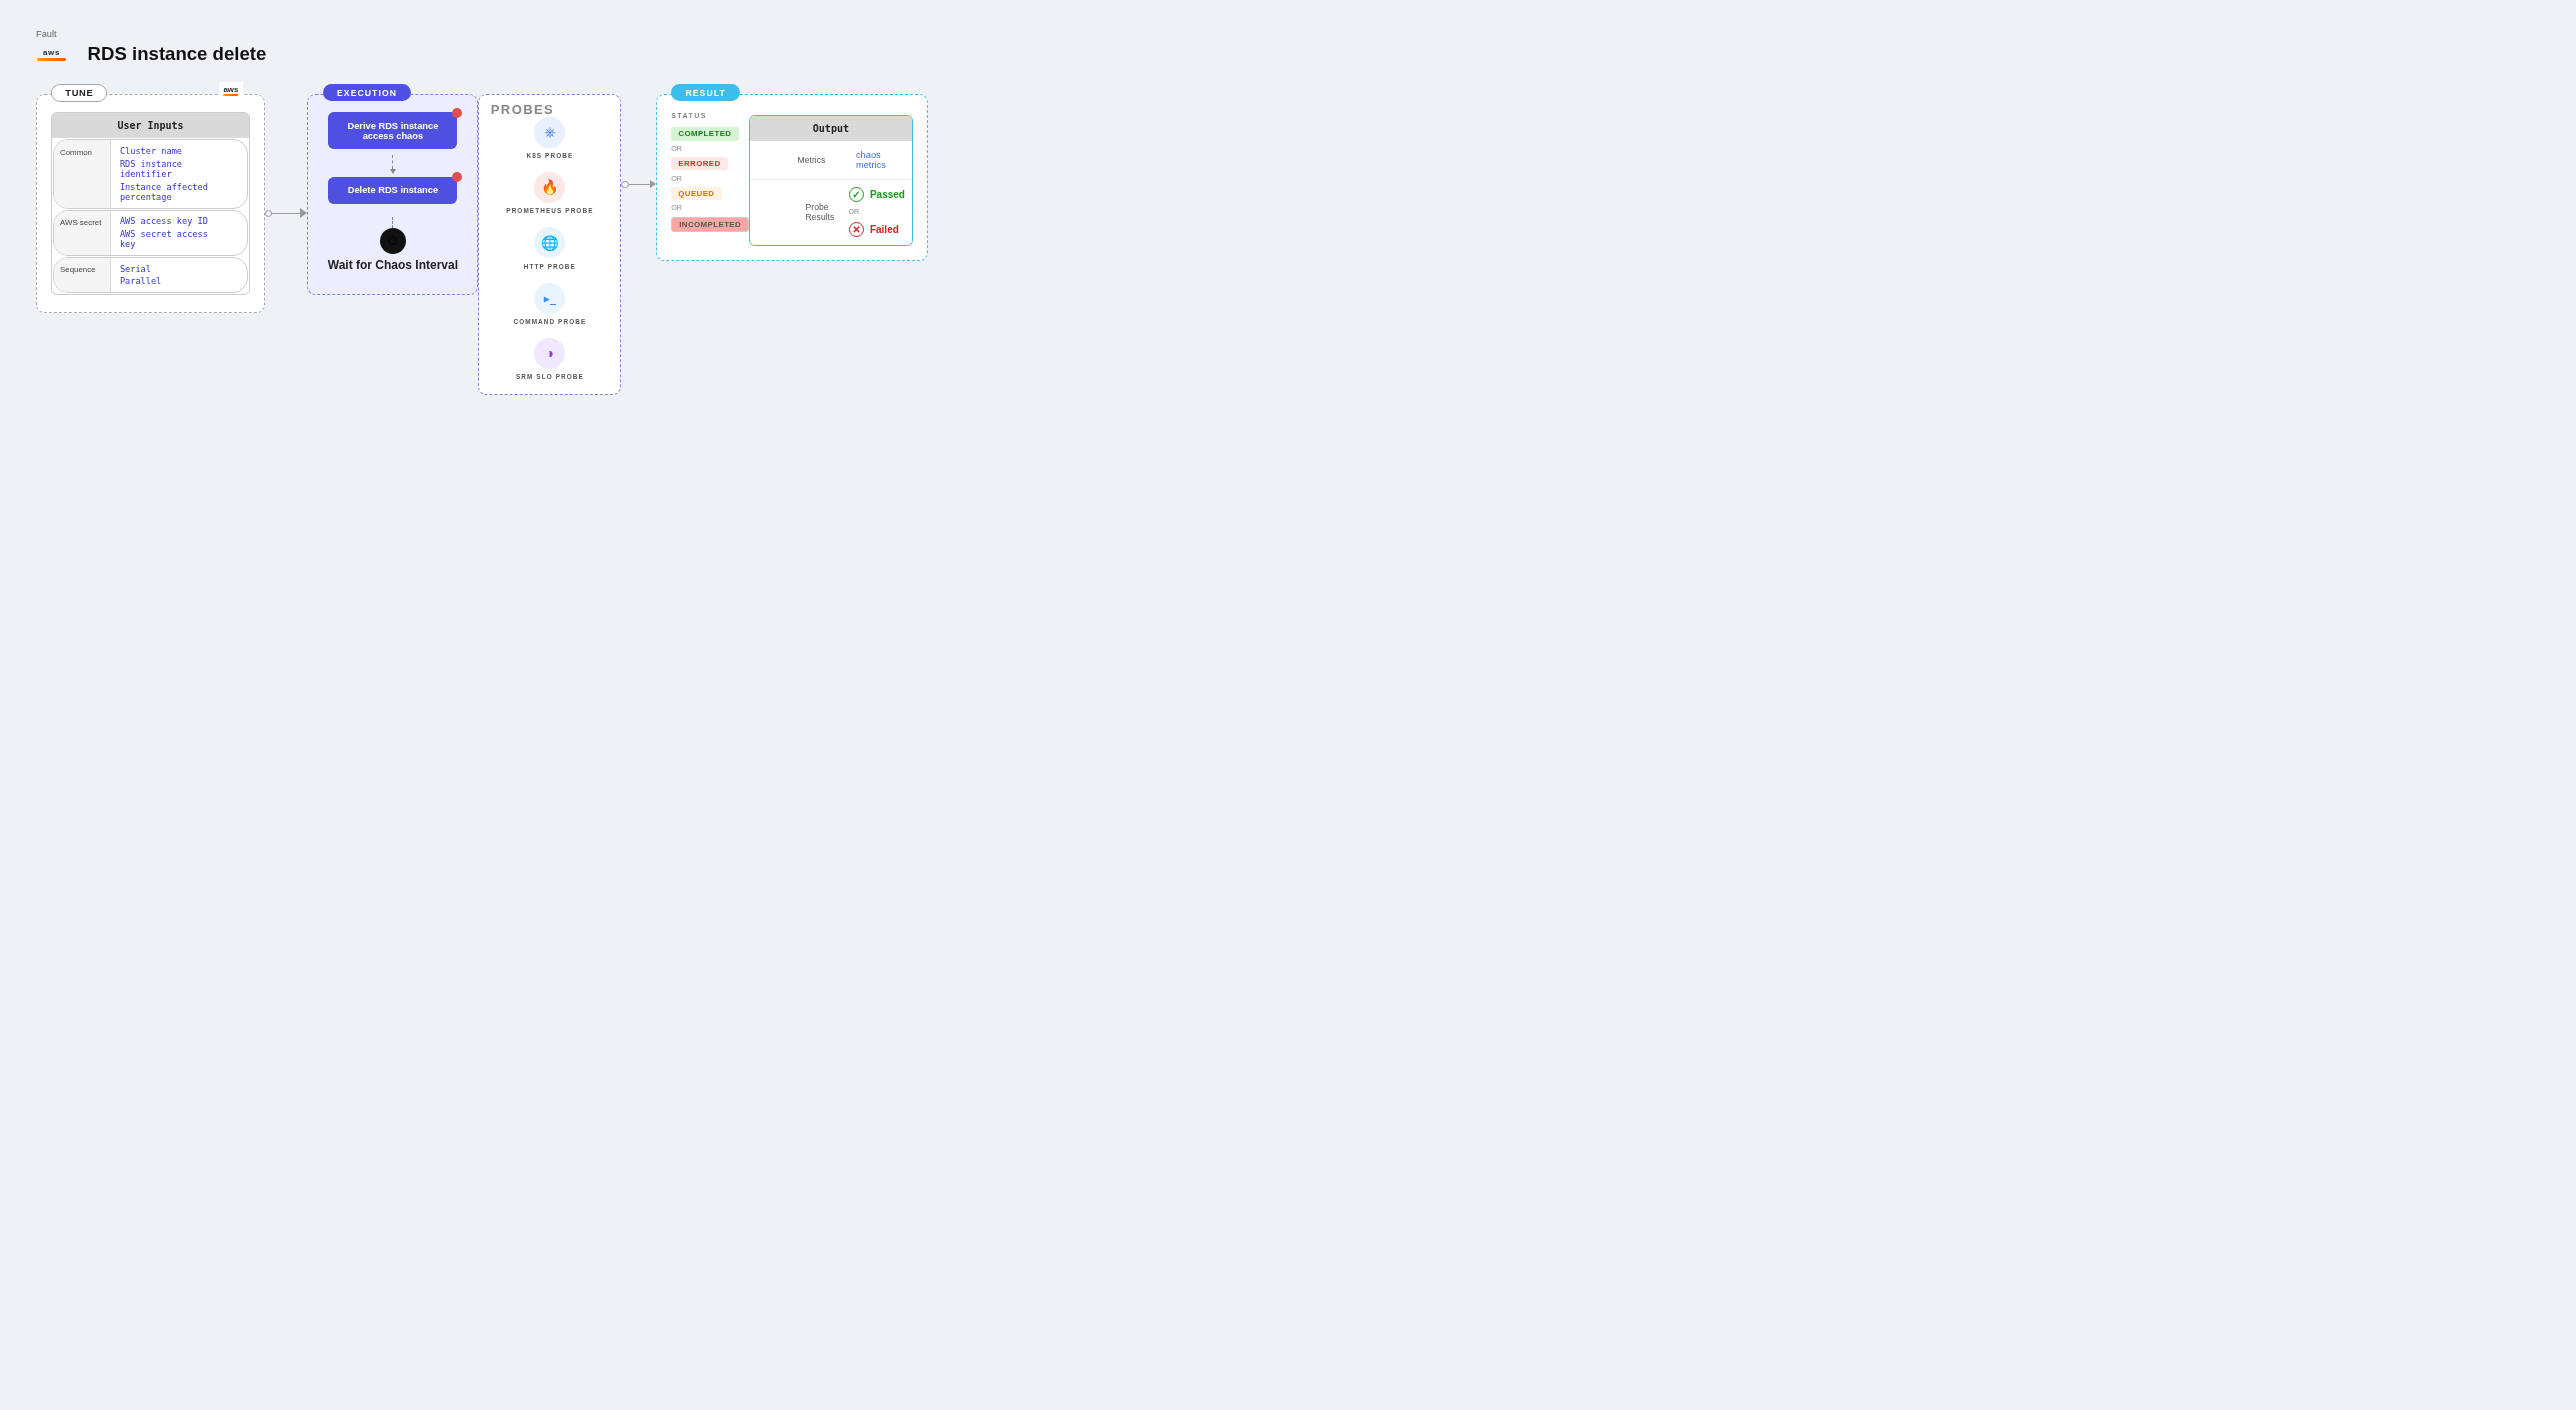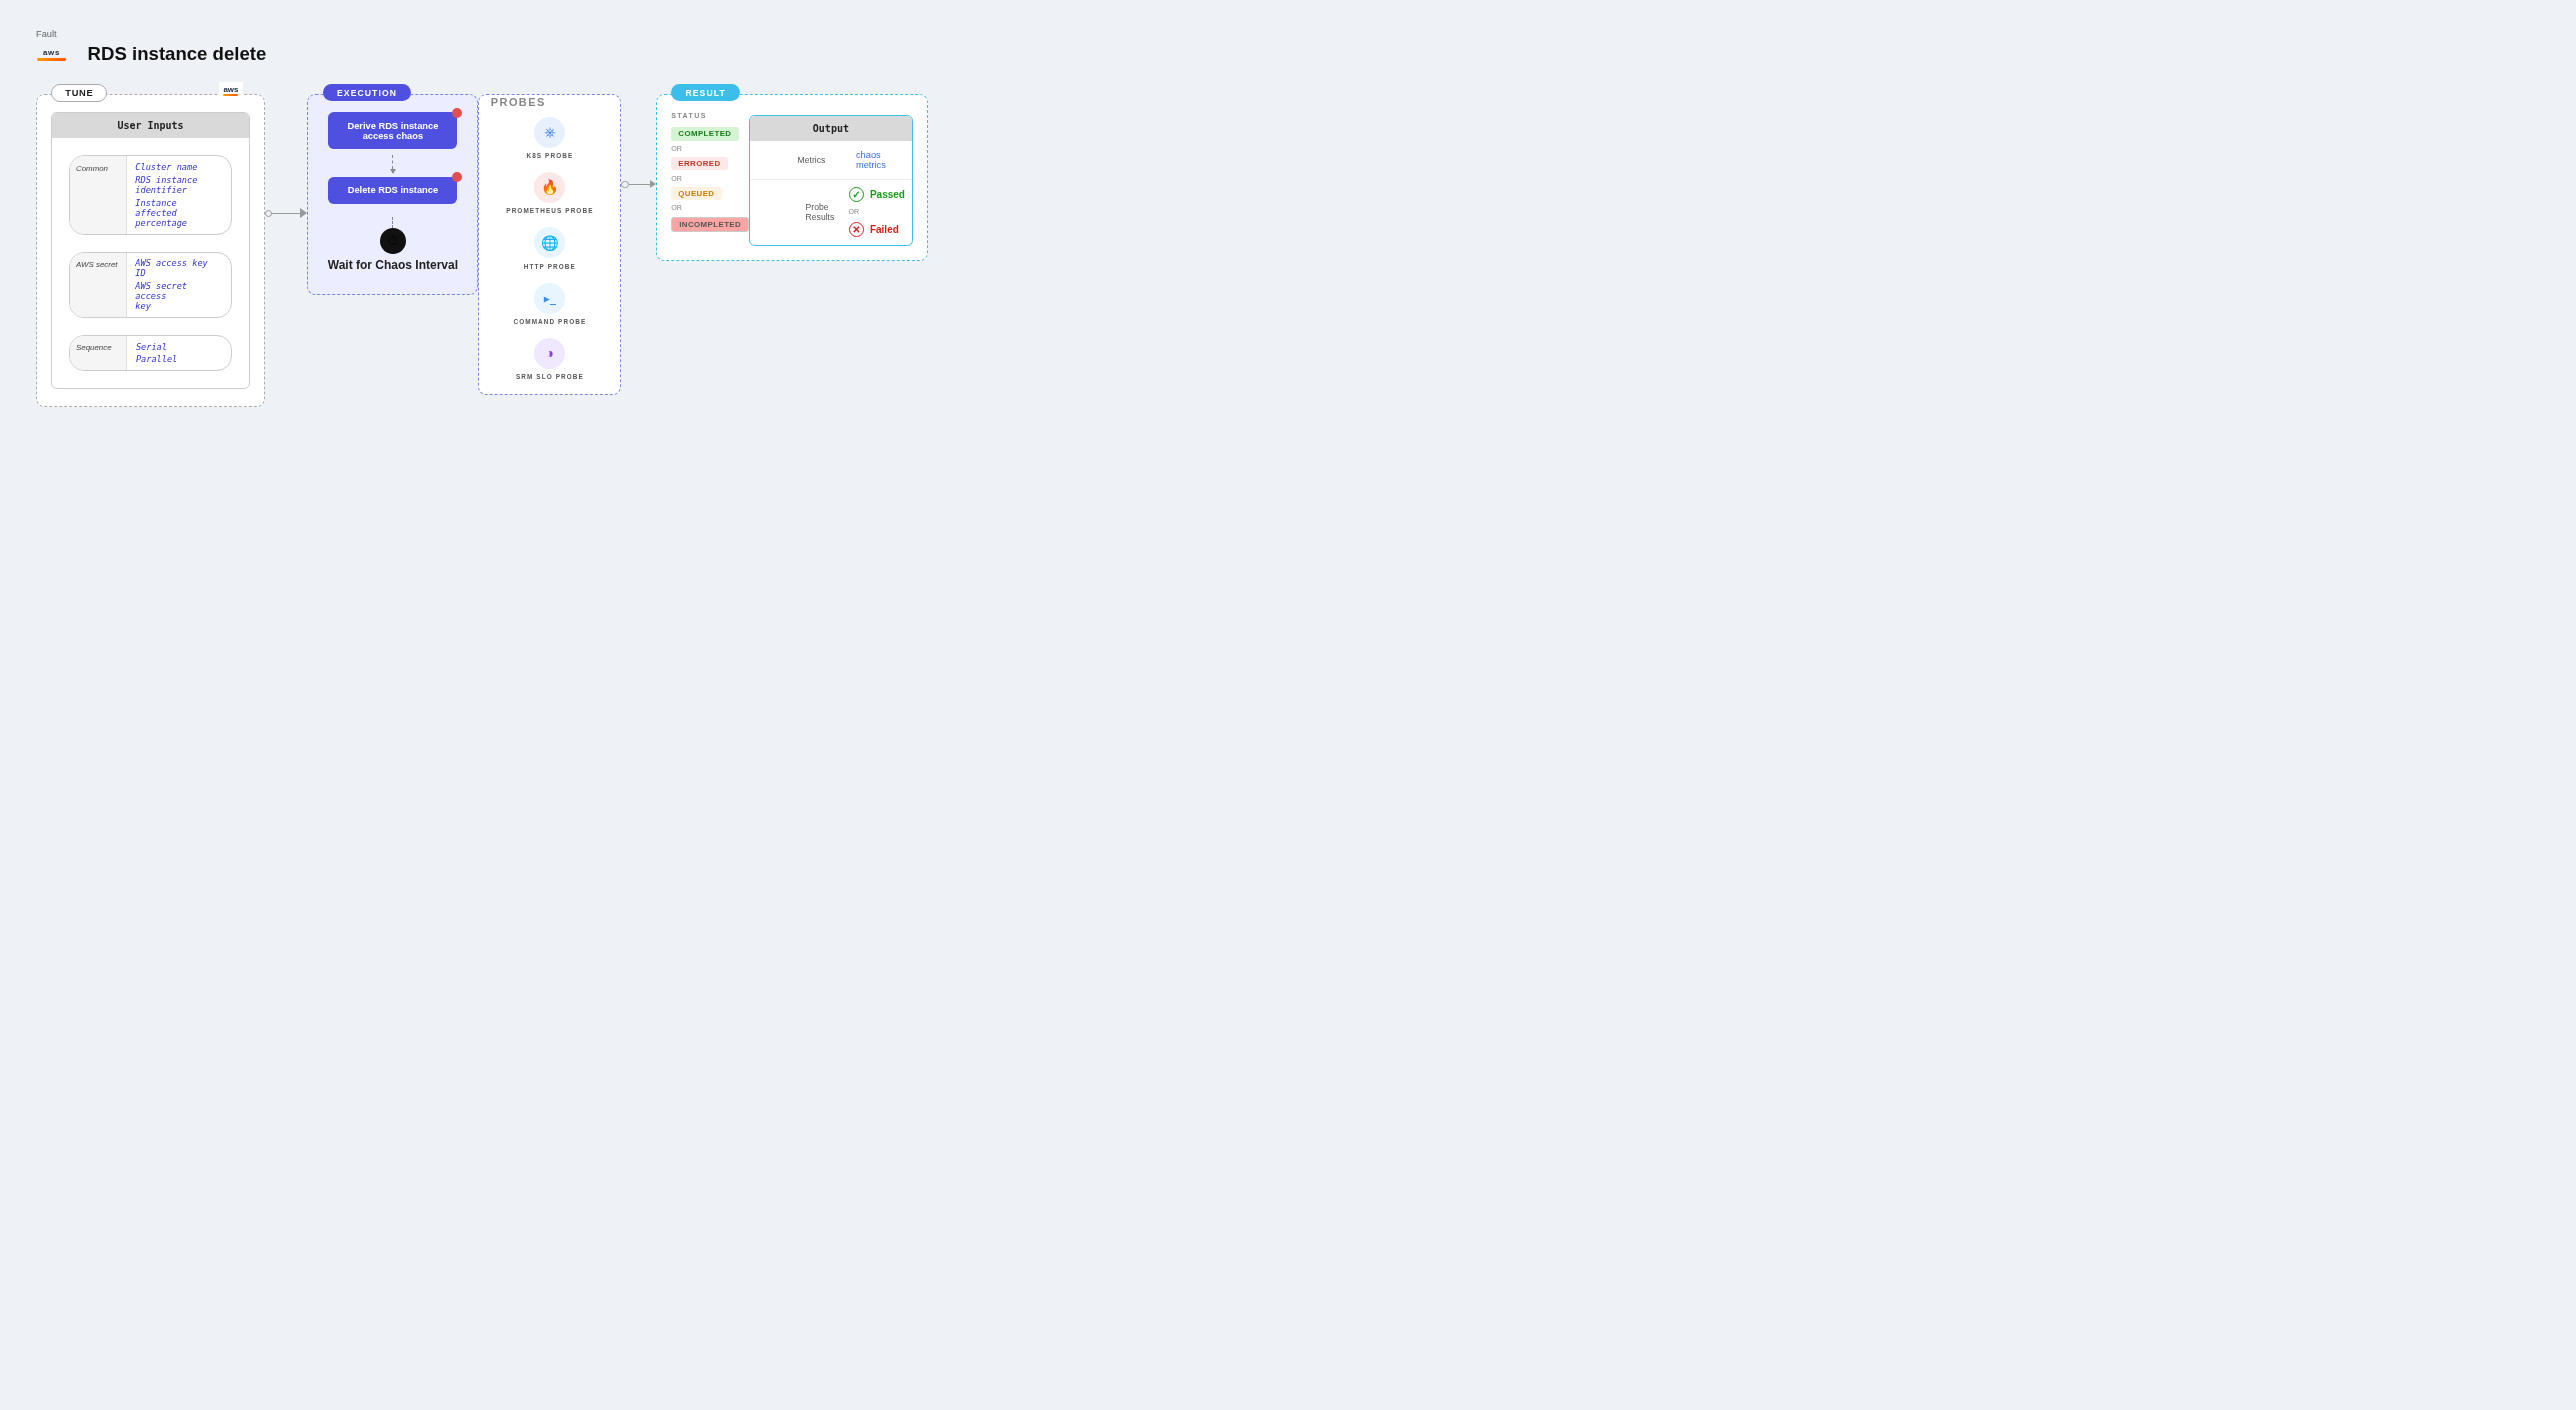--- a/index.html
+++ b/index.html
@@ -273,9 +273,9 @@
     }
     .probes-label {
       position: absolute;
-      top: 1px;
+      top: 7px;
       left: 11.4px;
-      font-size: 11px;
+      font-size: 13px;
       font-weight: 700;
       letter-spacing: 1.4px;
       color: #888;

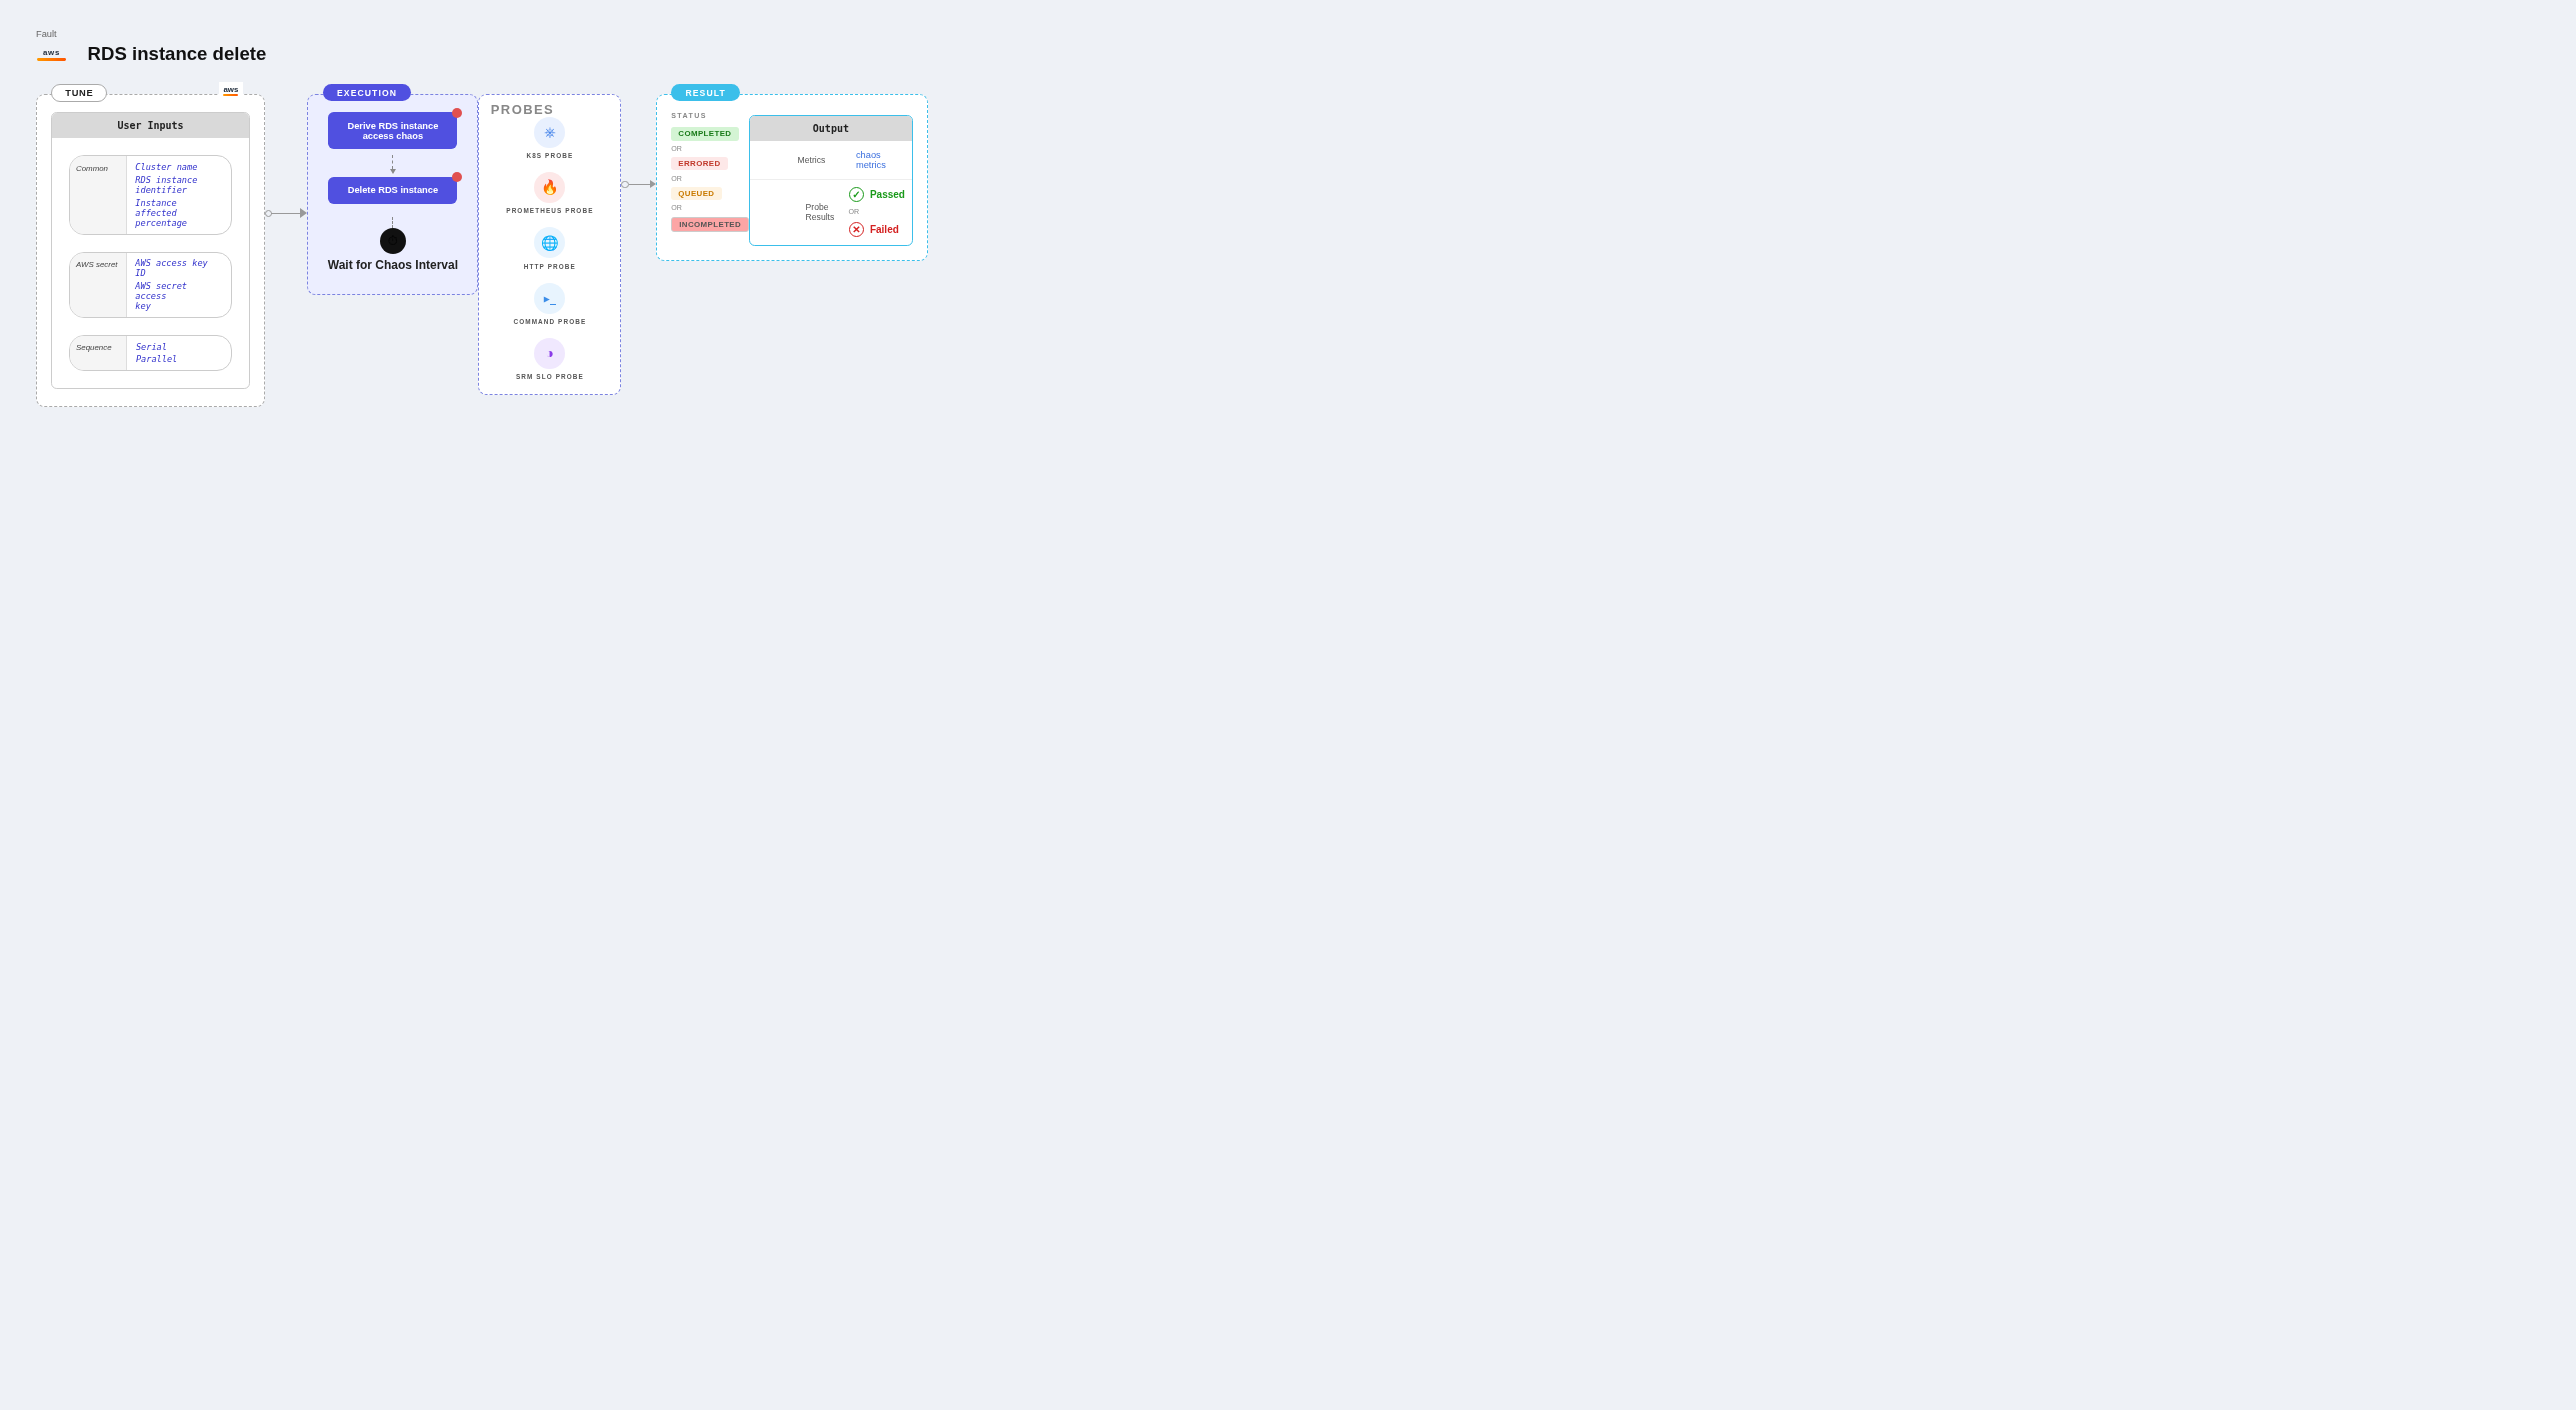--- a/index.html
+++ b/index.html
@@ -112,9 +112,8 @@
     .input-section {
       border: 0.7px solid #ccc;
       border-radius: 15px;
-      margin: 17px;
+      margin: 1px;
       overflow: hidden;
-      font-style: italic;
     }
     .input-section-inner {
       display: flex;

